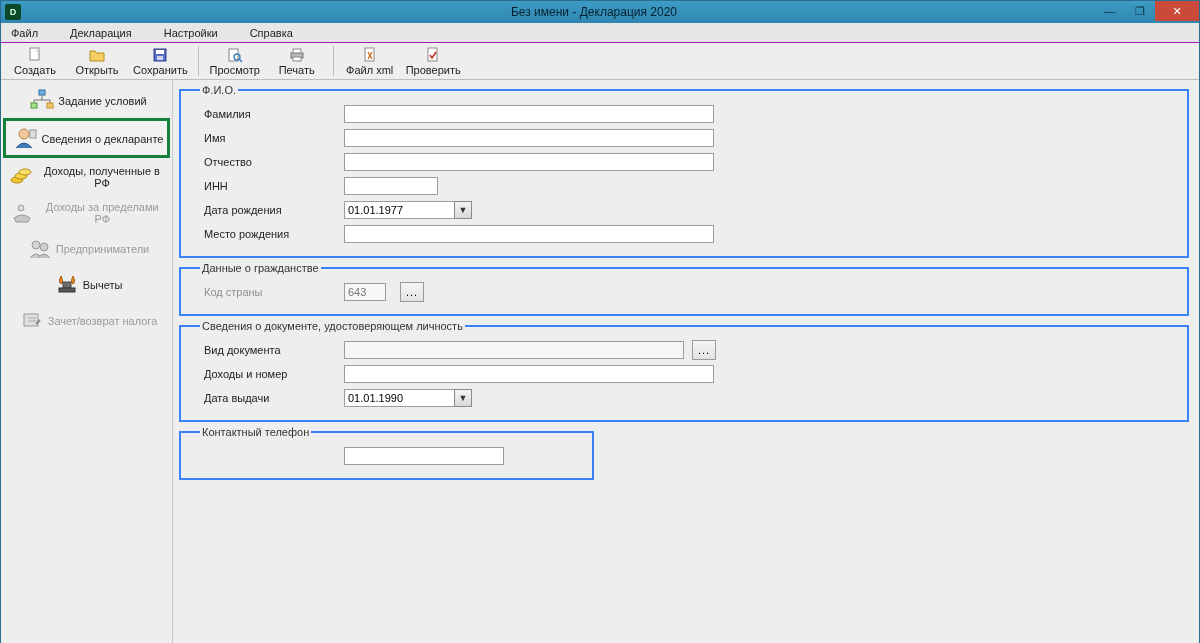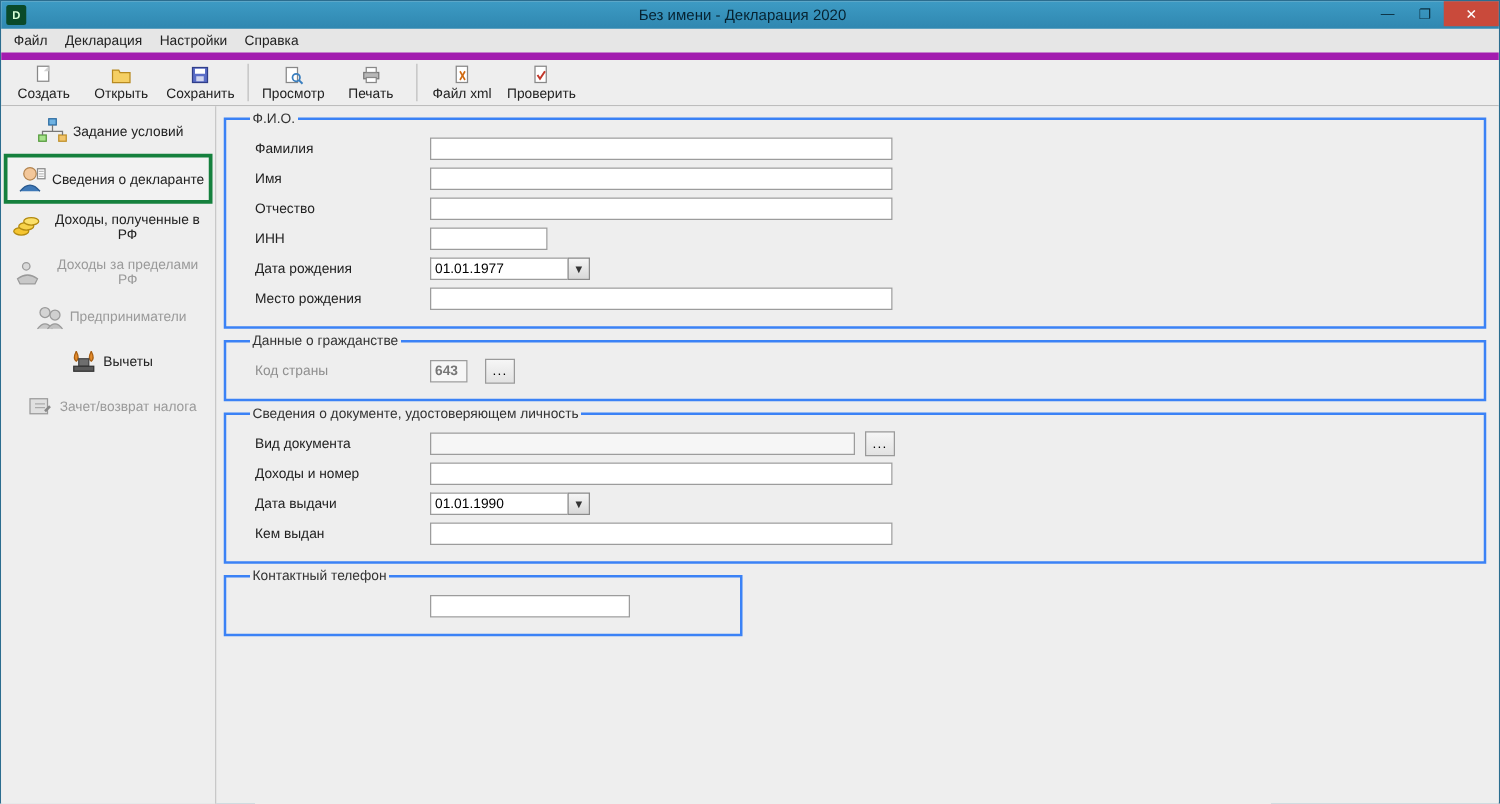--- a/index.html
+++ b/index.html
@@ -74,8 +74,8 @@
     display: flex;
     align-items: center;
     padding: 0 4px;
-    gap: 2px;
-    border-bottom: 6px solid #a21caf;
+    gap: 20px;
+    border-bottom: 1px solid #a21caf;
     font-size: 11px;
   }
   .menubar .menu-item {

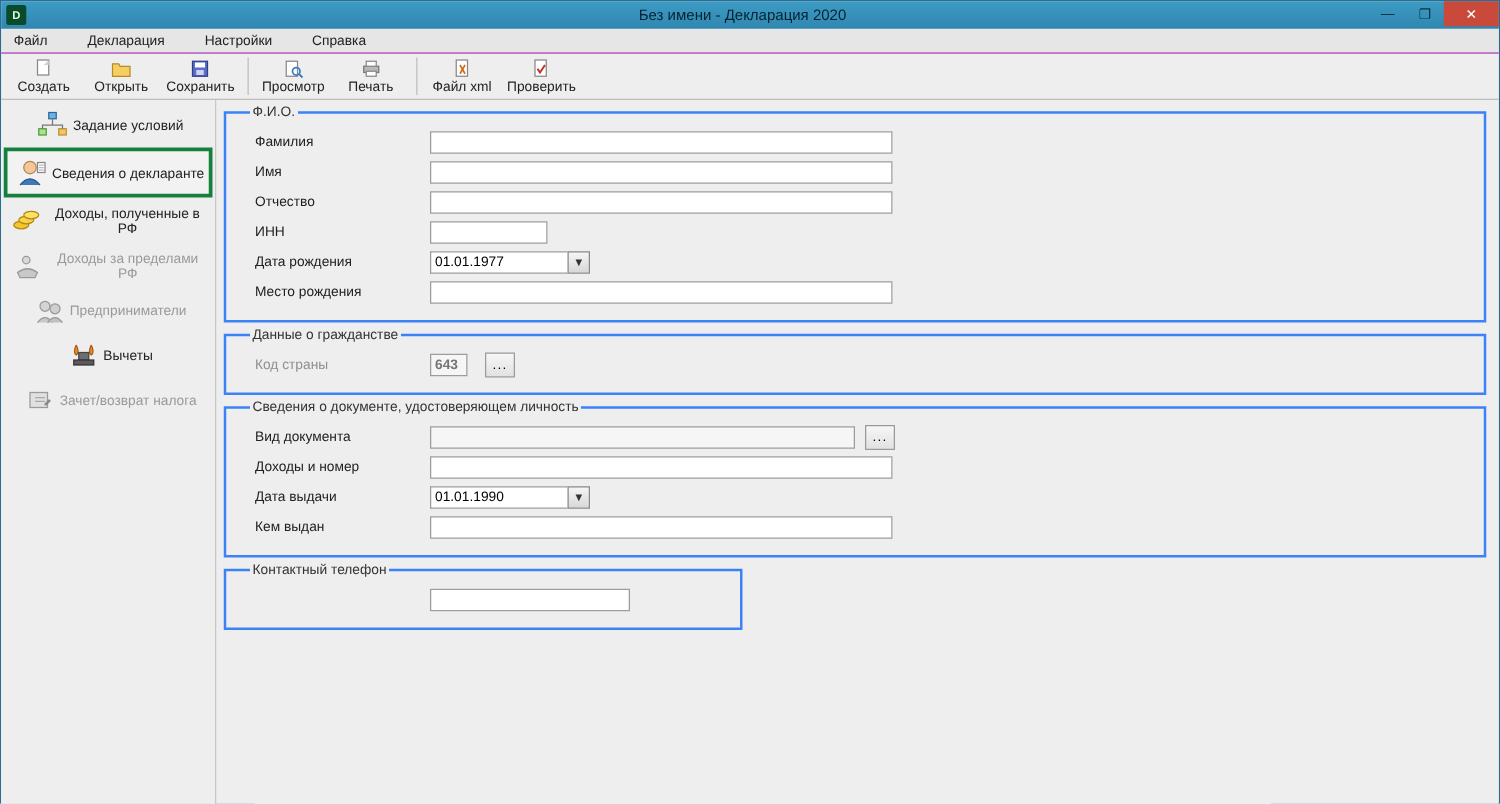--- a/index.html
+++ b/index.html
@@ -198,7 +198,7 @@
   input.txt[disabled] { background: #f6f6f6; color: #777; }
   .w-long { width: 370px; }
   .w-short { width: 94px; }
-  .w-code { width: 30px; font-weight: bold; }
+  .w-code { width: 42px; }
   .w-country { width: 294px; }
   .w-phone { width: 160px; }
   .date-wrap { display:flex; }

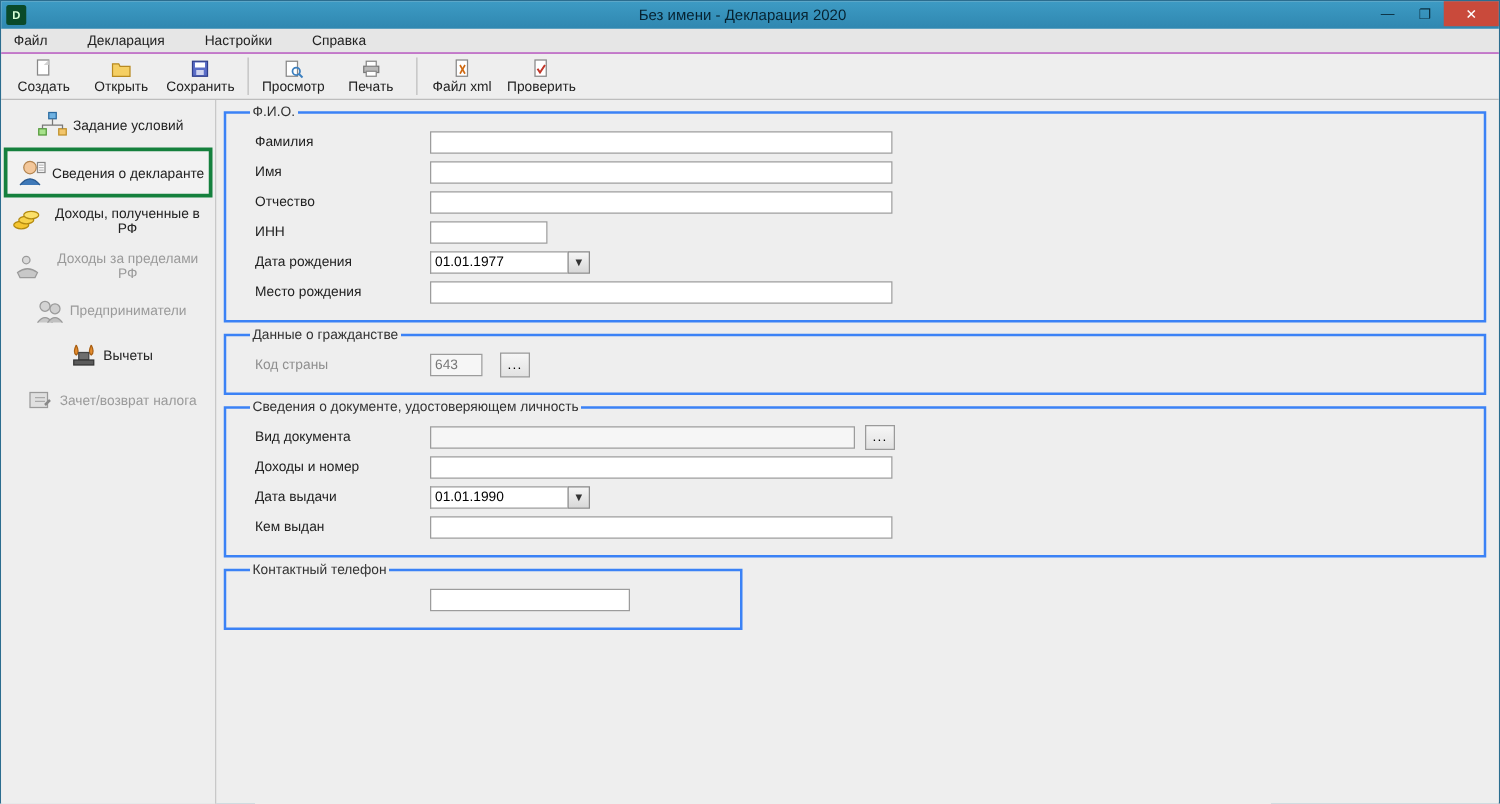--- a/index.html
+++ b/index.html
@@ -469,10 +469,6 @@
             <div class="drop-btn">▼</div>
           </div>
         </div>
-        <div class="row">
-          <span class="lab">Кем выдан</span>
-          <input class="txt w-long" type="text" style="">
-        </div>
       </fieldset>
 
       <fieldset class="group" style="width:380px">

